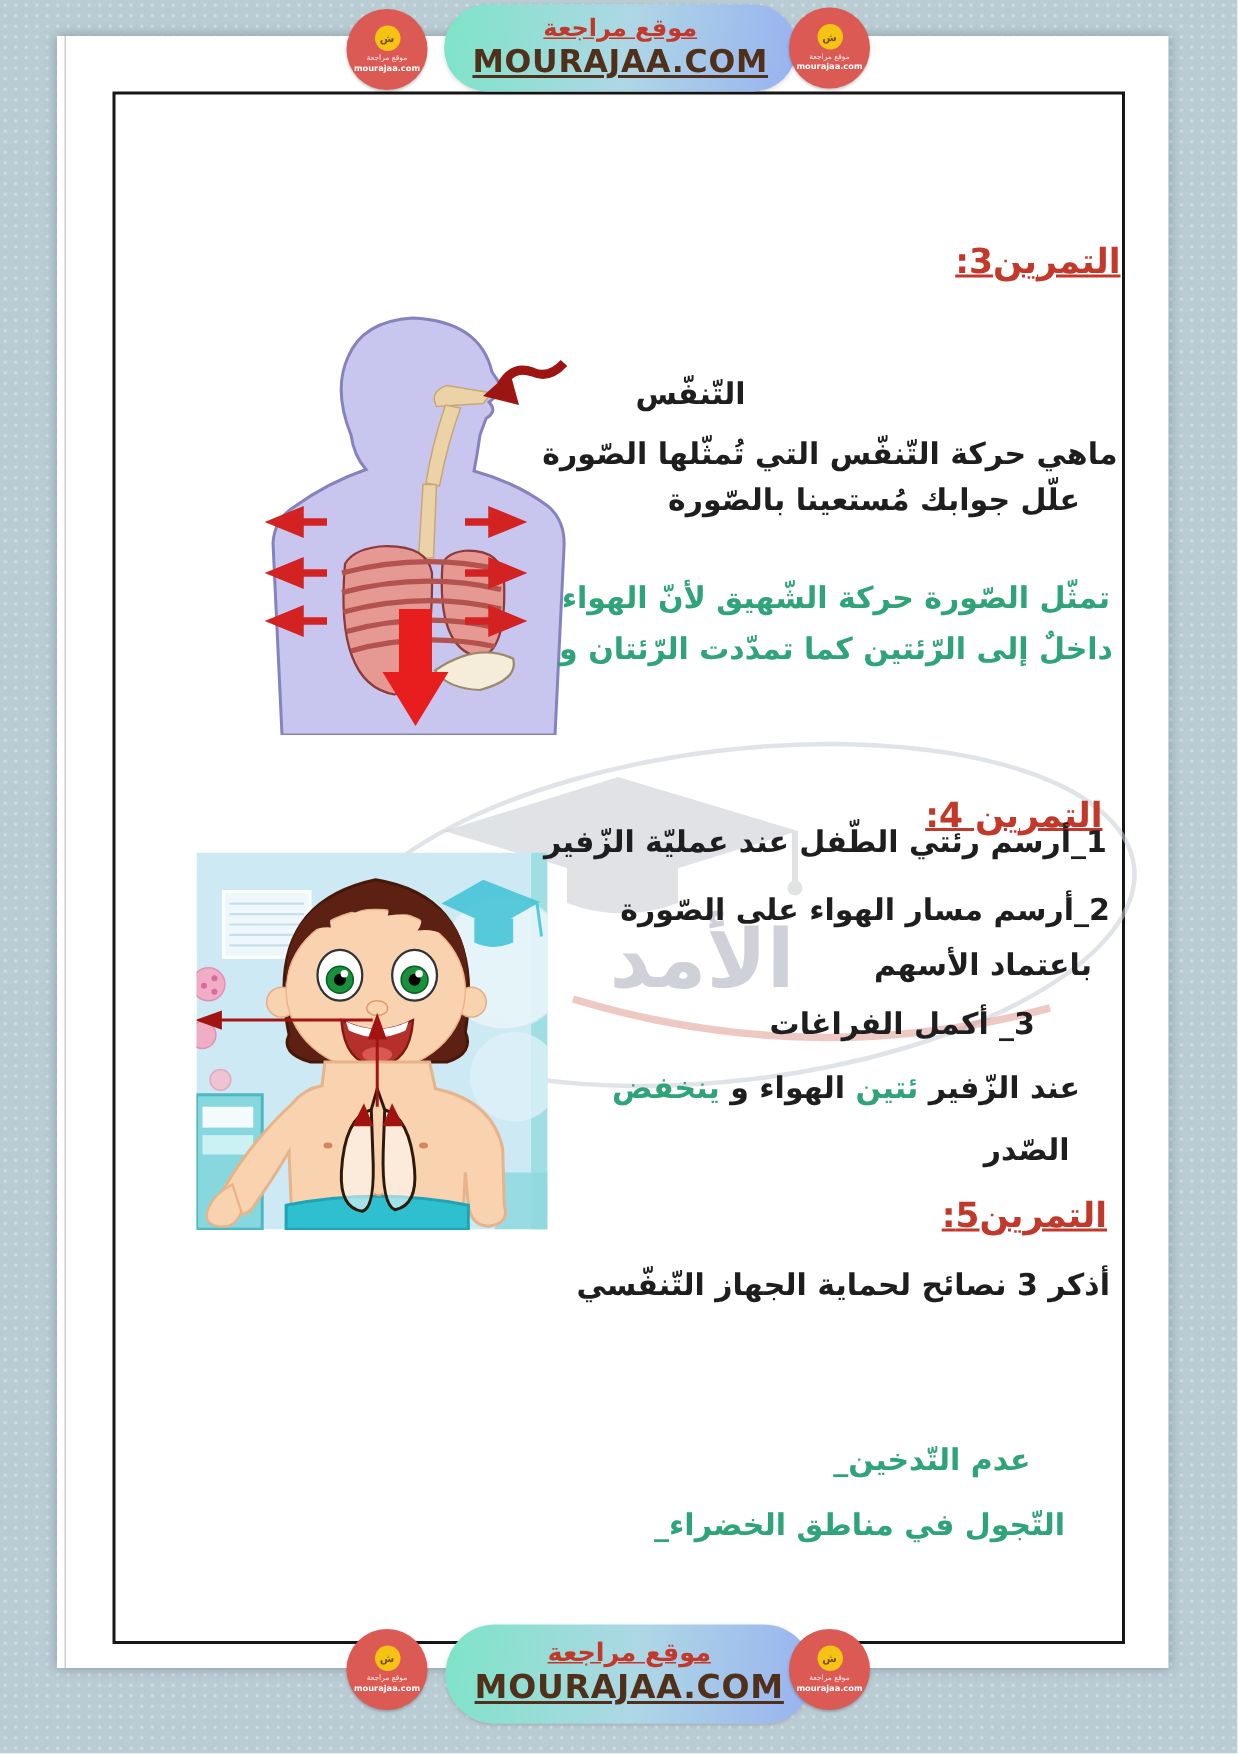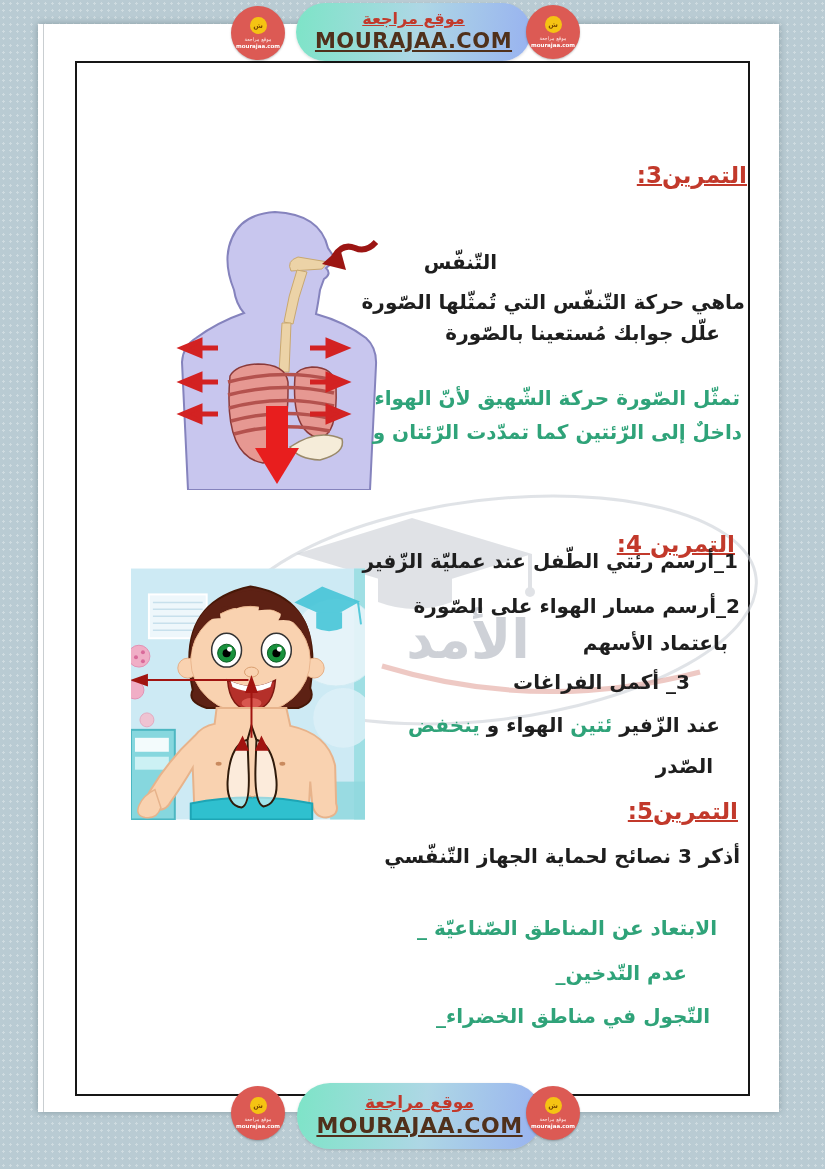--- a/index.html
+++ b/index.html
@@ -250,7 +250,6 @@
 
   <div class="t h-red" style="top:797px;right:87px;" dir="rtl">التمرين5:</div>
   <div class="t" style="top:843px;right:85px;" dir="rtl">أذكر 3 نصائح لحماية الجهاز التّنفّسي</div>
-  <div class="t green" style="top:891px;right:108px;" dir="rtl">الابتعاد عن المناطق الصّناعيّة _</div>
   <div class="t green" style="top:936px;right:138px;" dir="rtl">عدم التّدخين_</div>
   <div class="t green" style="top:979px;right:115px;" dir="rtl">التّجول في مناطق الخضراء_</div>
 

